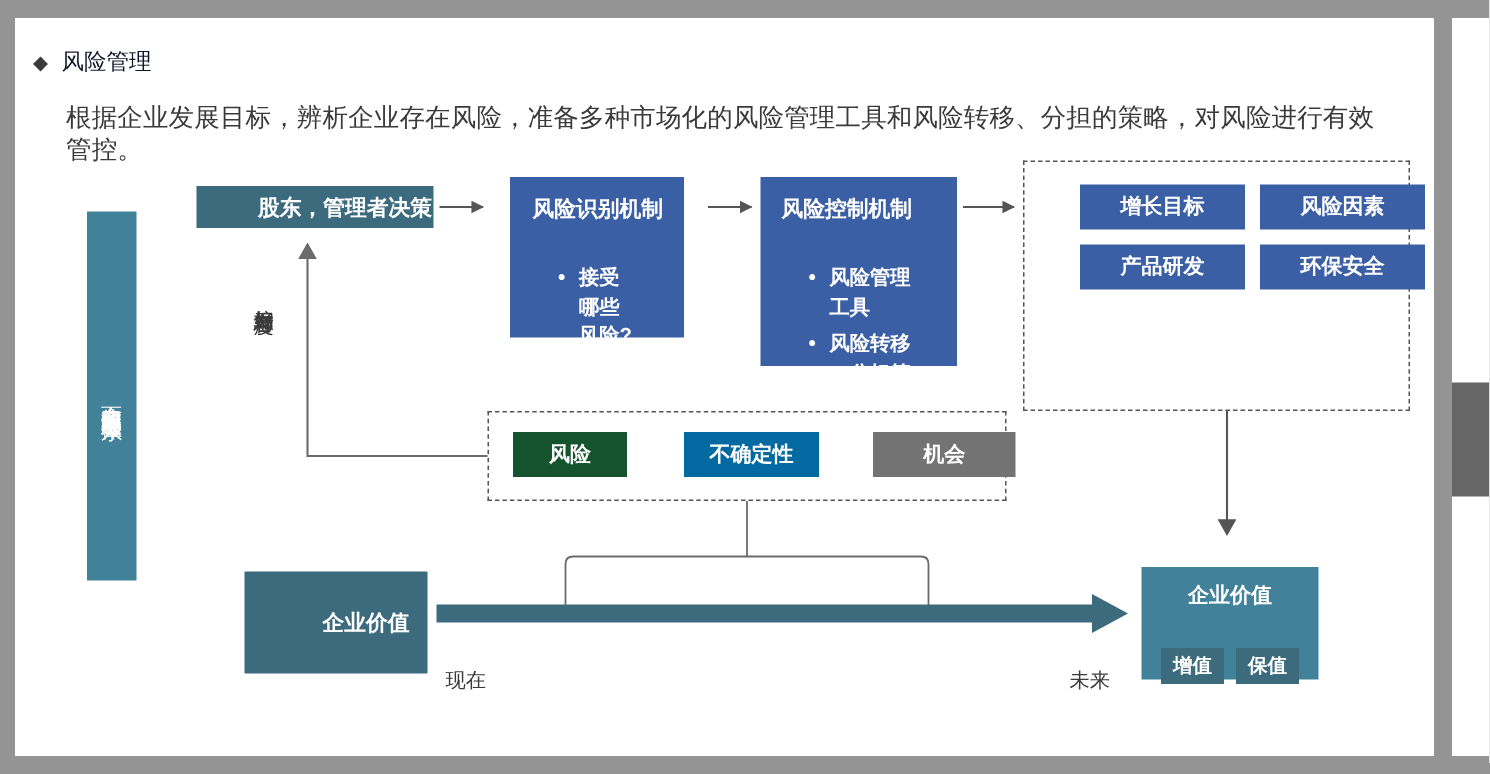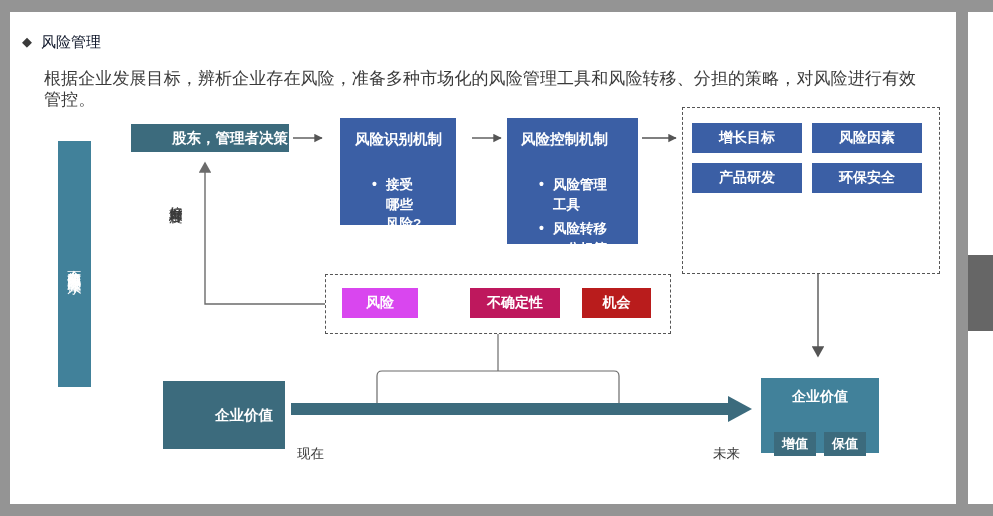--- a/index.html
+++ b/index.html
@@ -163,7 +163,7 @@
   }
   #grid-inner {
     position: absolute;
-    left: 692px;
+    left: 720px;
     top: 123px;
     width: 230px;
     display: grid;

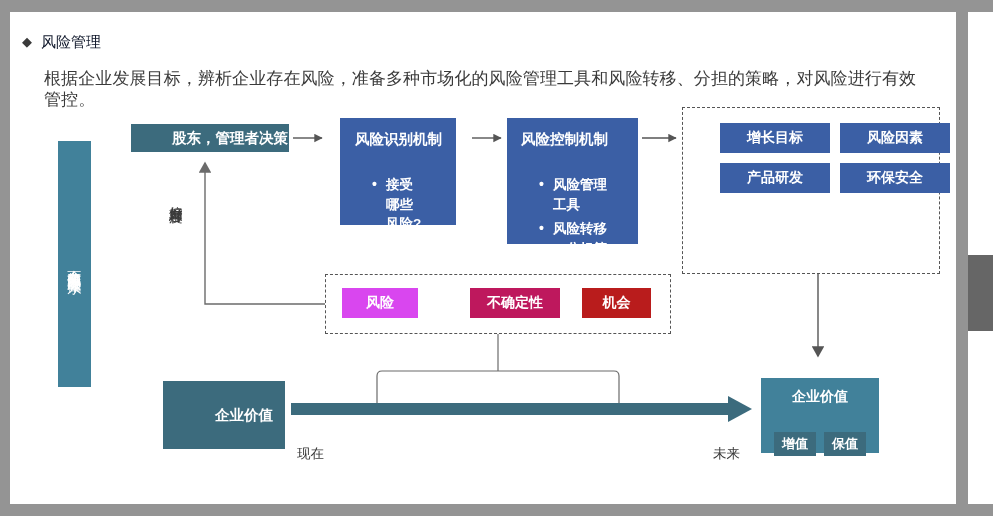--- a/index.html
+++ b/index.html
@@ -202,7 +202,7 @@
     align-items: center;
     justify-content: center;
   }
-  #chip-1 { left: 342px; width: 76px; background: #d946ef; }
+  #chip-1 { left: 342px; width: 76px; background: #14532d; }
   #chip-2 { left: 470px; width: 90px; background: #be185d; }
   #chip-3 { left: 582px; width: 69px; background: #b91c1c; }
 

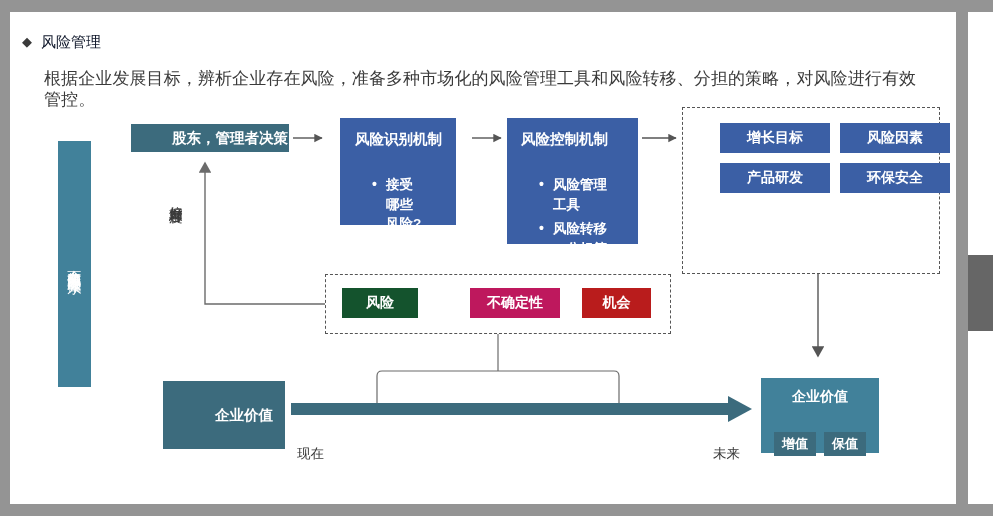--- a/index.html
+++ b/index.html
@@ -203,7 +203,7 @@
     justify-content: center;
   }
   #chip-1 { left: 342px; width: 76px; background: #14532d; }
-  #chip-2 { left: 470px; width: 90px; background: #be185d; }
+  #chip-2 { left: 456px; width: 90px; background: #0369a1; }
   #chip-3 { left: 582px; width: 69px; background: #b91c1c; }
 
   

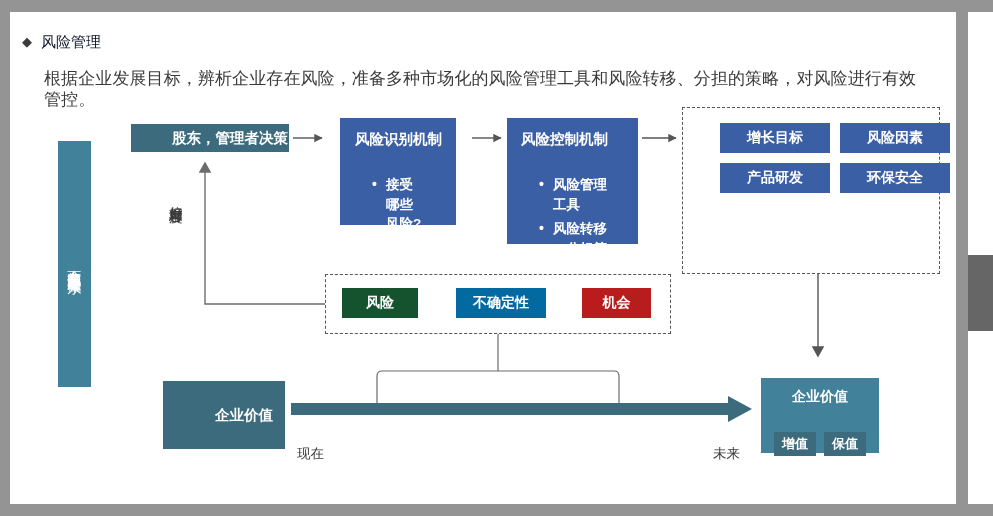--- a/index.html
+++ b/index.html
@@ -204,7 +204,7 @@
   }
   #chip-1 { left: 342px; width: 76px; background: #14532d; }
   #chip-2 { left: 456px; width: 90px; background: #0369a1; }
-  #chip-3 { left: 582px; width: 69px; background: #b91c1c; }
+  #chip-3 { left: 582px; width: 95px; background: #737373; }
 
   
   #ev-left {

